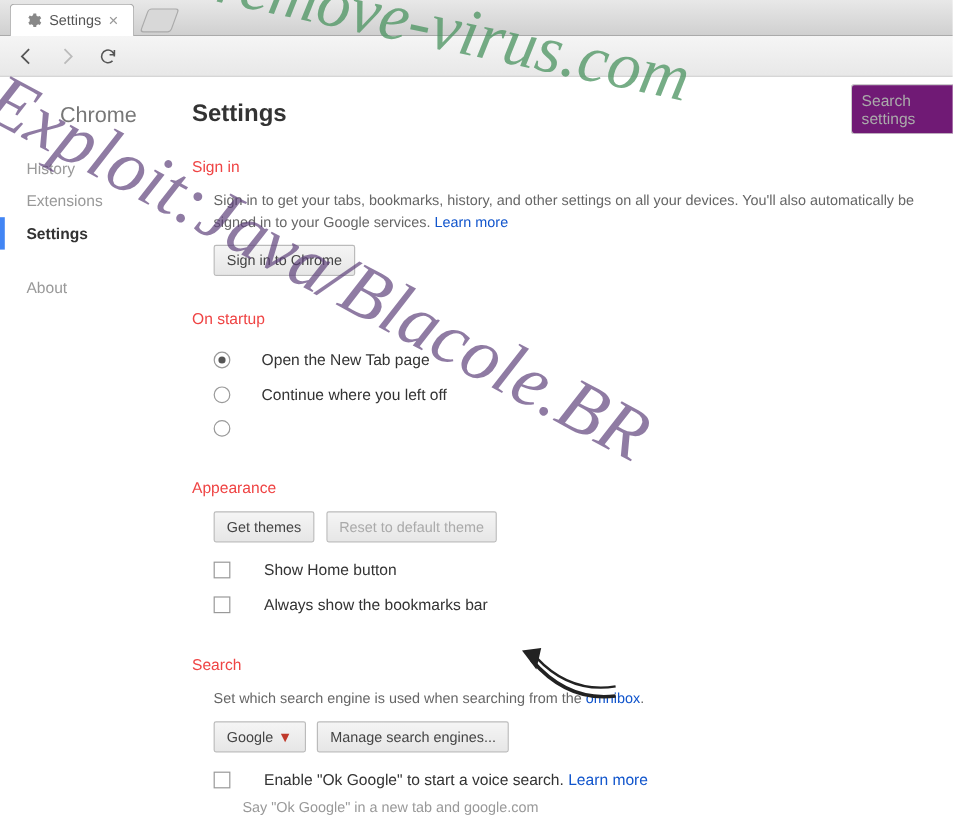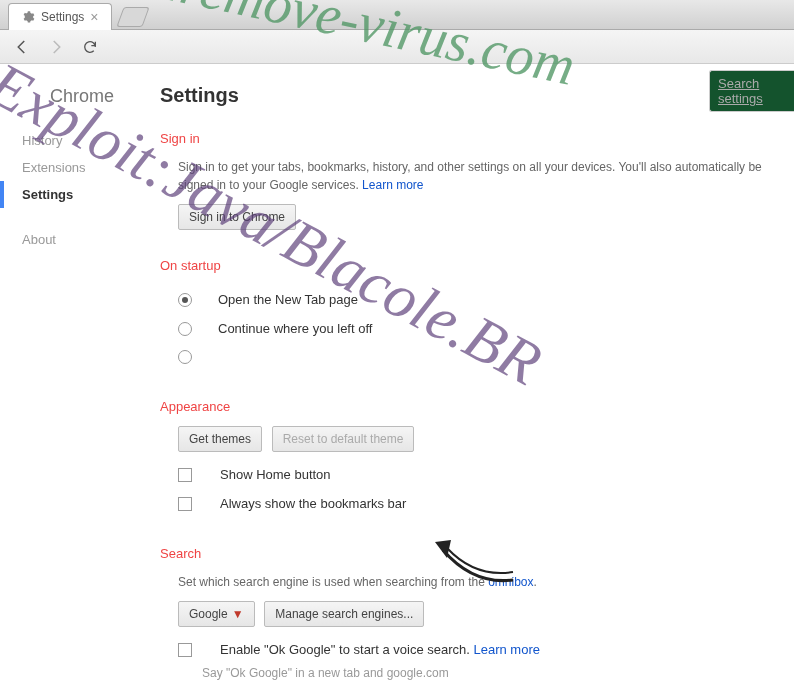--- a/index.html
+++ b/index.html
@@ -51,7 +51,7 @@
     .checkbox { width: 14px; height: 14px; border: 1px solid #999; display: inline-block; flex-shrink: 0; background: #fff; }
     .hint { font-size: 12px; color: #999; padding-left: 24px; margin-top: 2px; }
     
-    .search-box { position: absolute; top: 70px; right: 0; border: 1px solid #ccc; border-right: none; border-radius: 3px 0 0 3px; padding: 5px 8px; font-size: 13px; color: #aaa; background: #14532d; width: 85px; text-decoration: underline; }
+    .search-box { position: absolute; top: 70px; right: 0; border: 1px solid #ccc; border-right: none; border-radius: 3px 0 0 3px; padding: 5px 8px; font-size: 13px; color: #aaa; background: #701a75; width: 85px; }
     
     
     .wm { position: absolute; font-family: Georgia, serif; font-style: italic; pointer-events: none; z-index: 5; }

